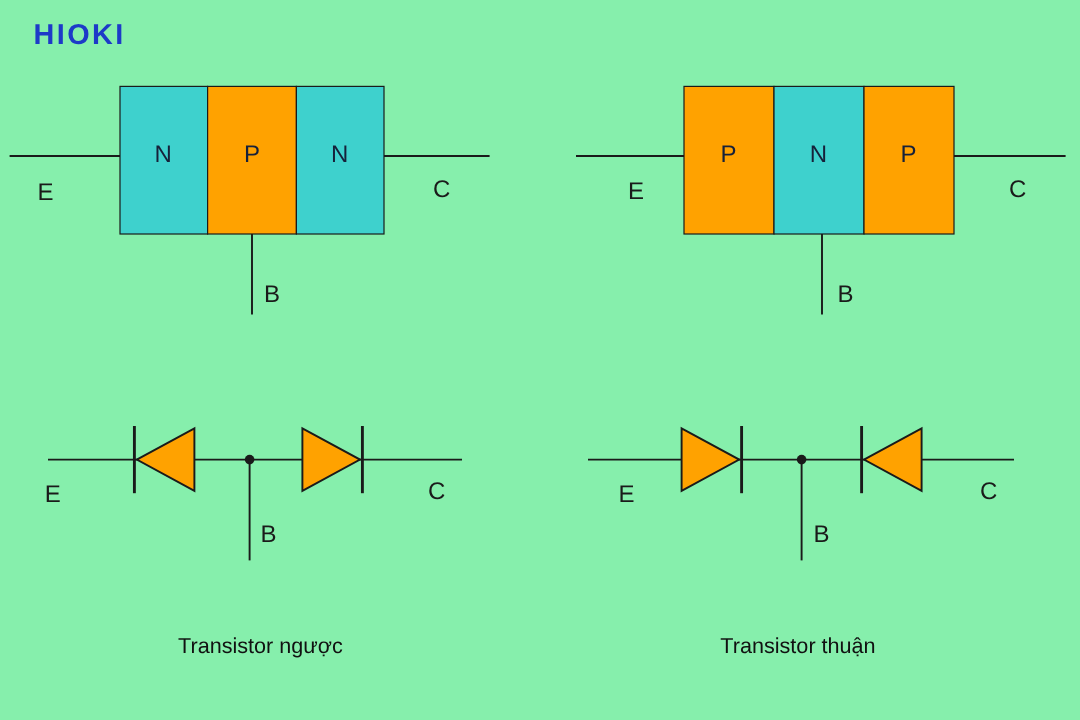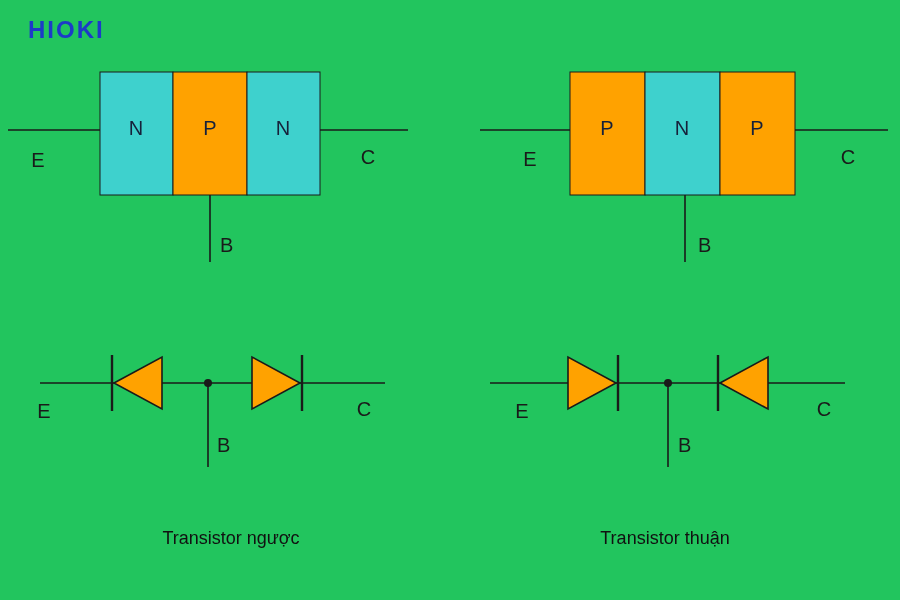--- a/index.html
+++ b/index.html
@@ -12,7 +12,7 @@
     position: relative;
     width: 900px;
     height: 600px;
-    background: #22c55e;
+    background: #86efac;
     overflow: hidden;
   }
   .logo {

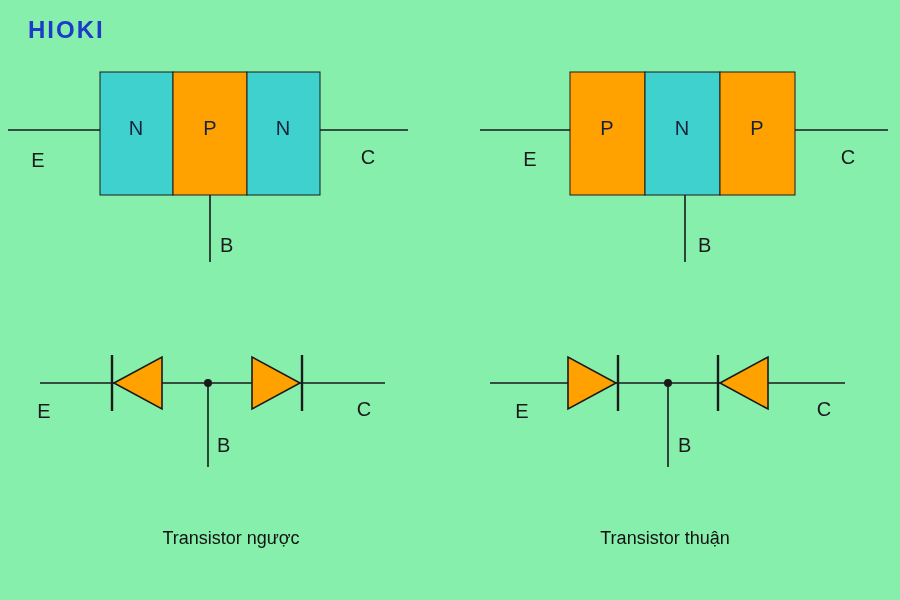--- a/index.html
+++ b/index.html
@@ -53,7 +53,7 @@
     font-size: 18px;
     color: #111111;
   }
-  .caption.left-caption { left: 66px; }
+  .caption.left-caption { left: 52px; }
   .caption.right-caption { left: 500px; }
 </style>
 </head>

